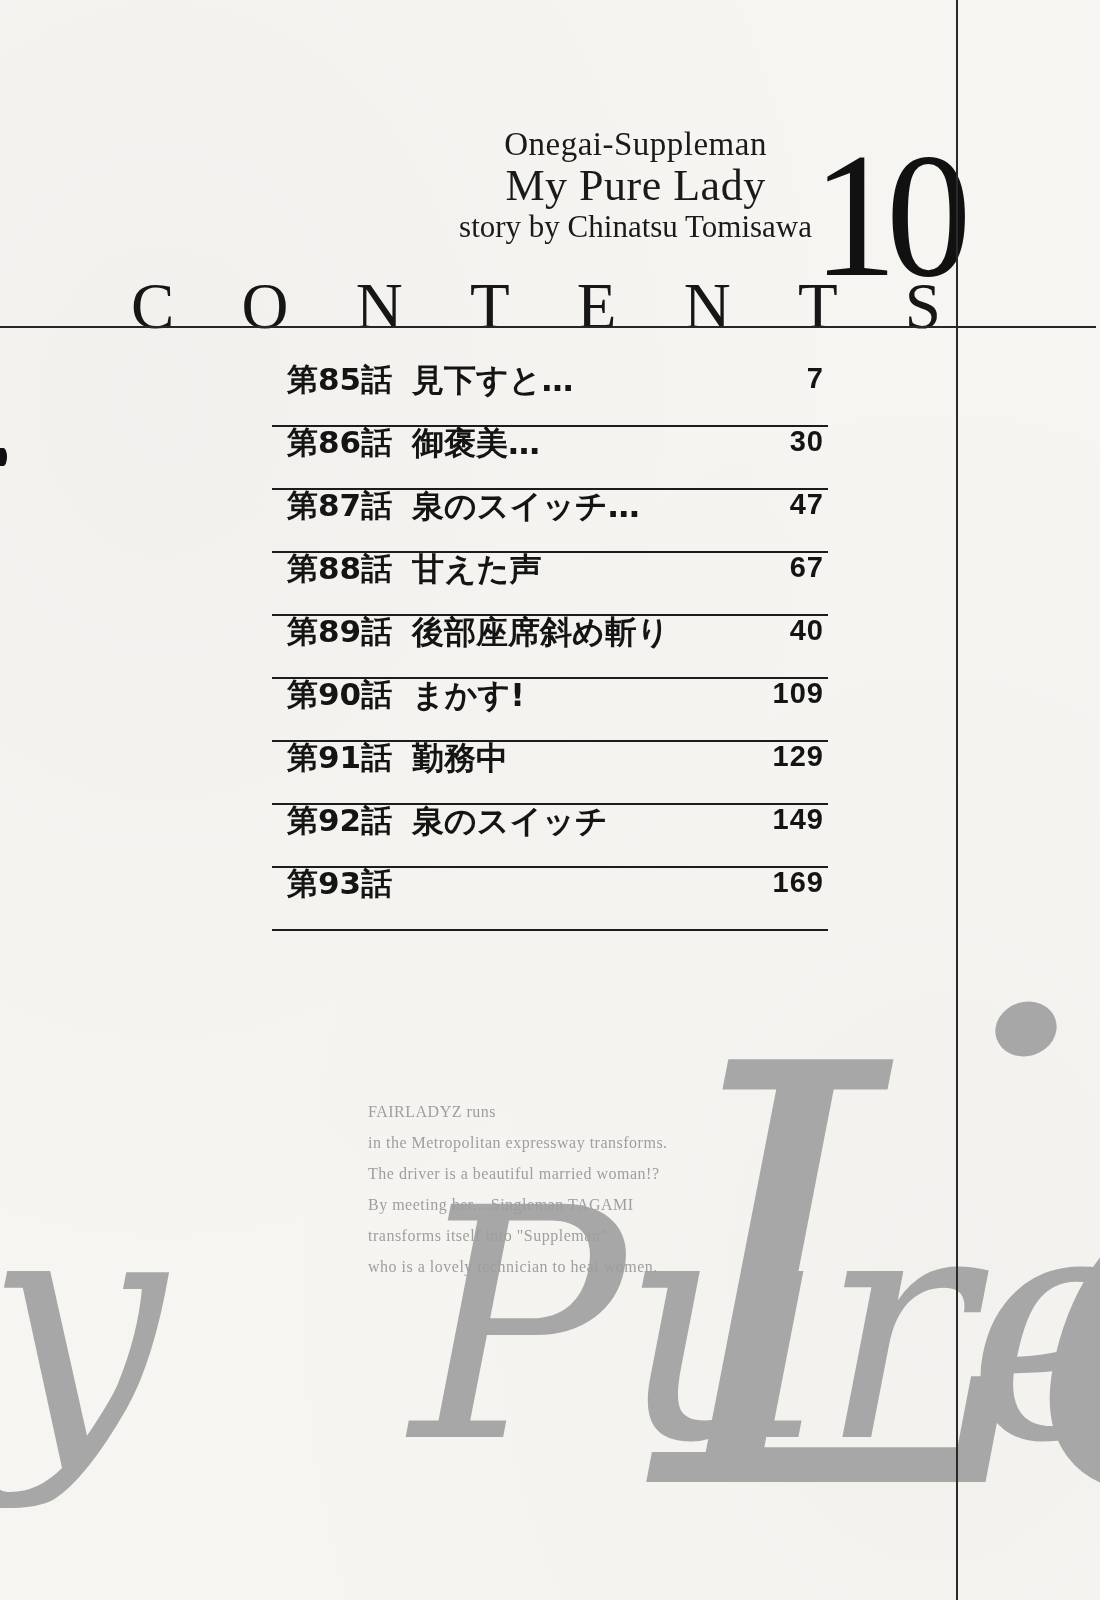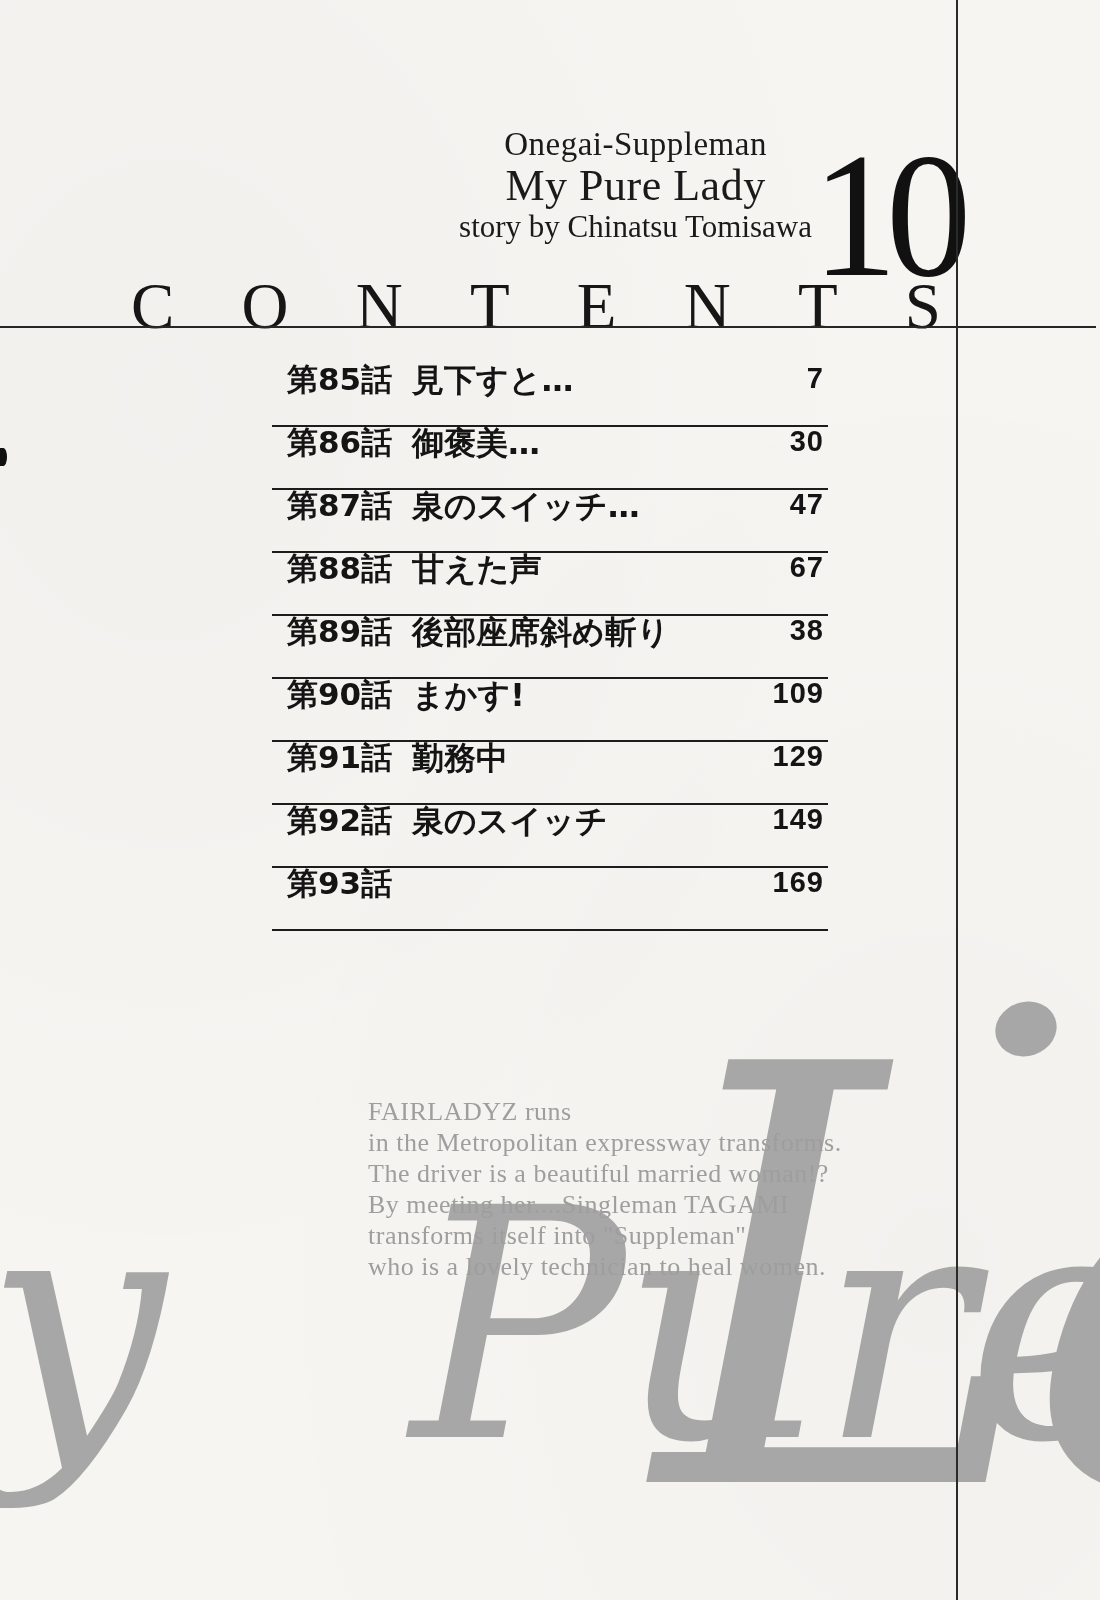--- a/index.html
+++ b/index.html
@@ -244,7 +244,7 @@
     <div class="toc-row">
       <span class="chapter-label">第89話</span>
       <span class="chapter-title">後部座席斜め斬り</span>
-      <span class="chapter-page">38</span>
+      <span class="chapter-page">40</span>
     </div>
     <div class="toc-row">
       <span class="chapter-label">第90話</span>

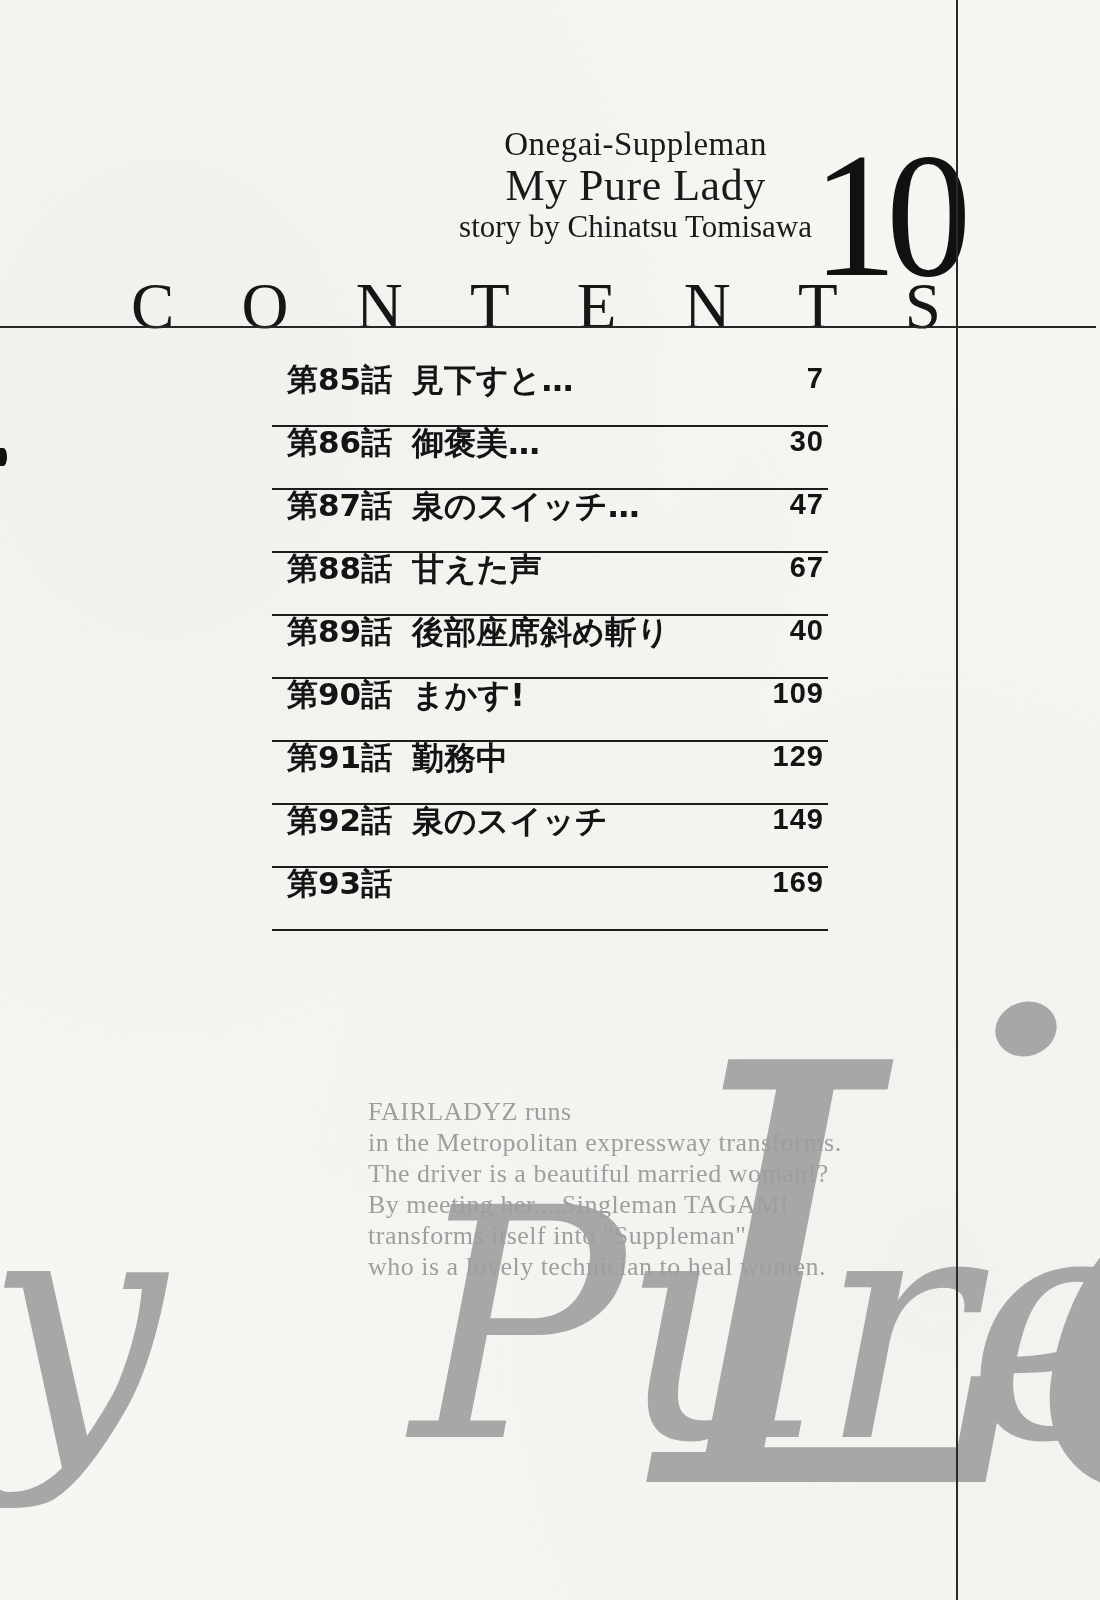--- a/index.html
+++ b/index.html
@@ -129,7 +129,7 @@
     left: 368px;
     top: 1096px;
     z-index: 2;
-    font-size: 26px;
+    font-size: 16px;
     line-height: 31px;
     letter-spacing: 0.5px;
     color: #9e9e9e;

